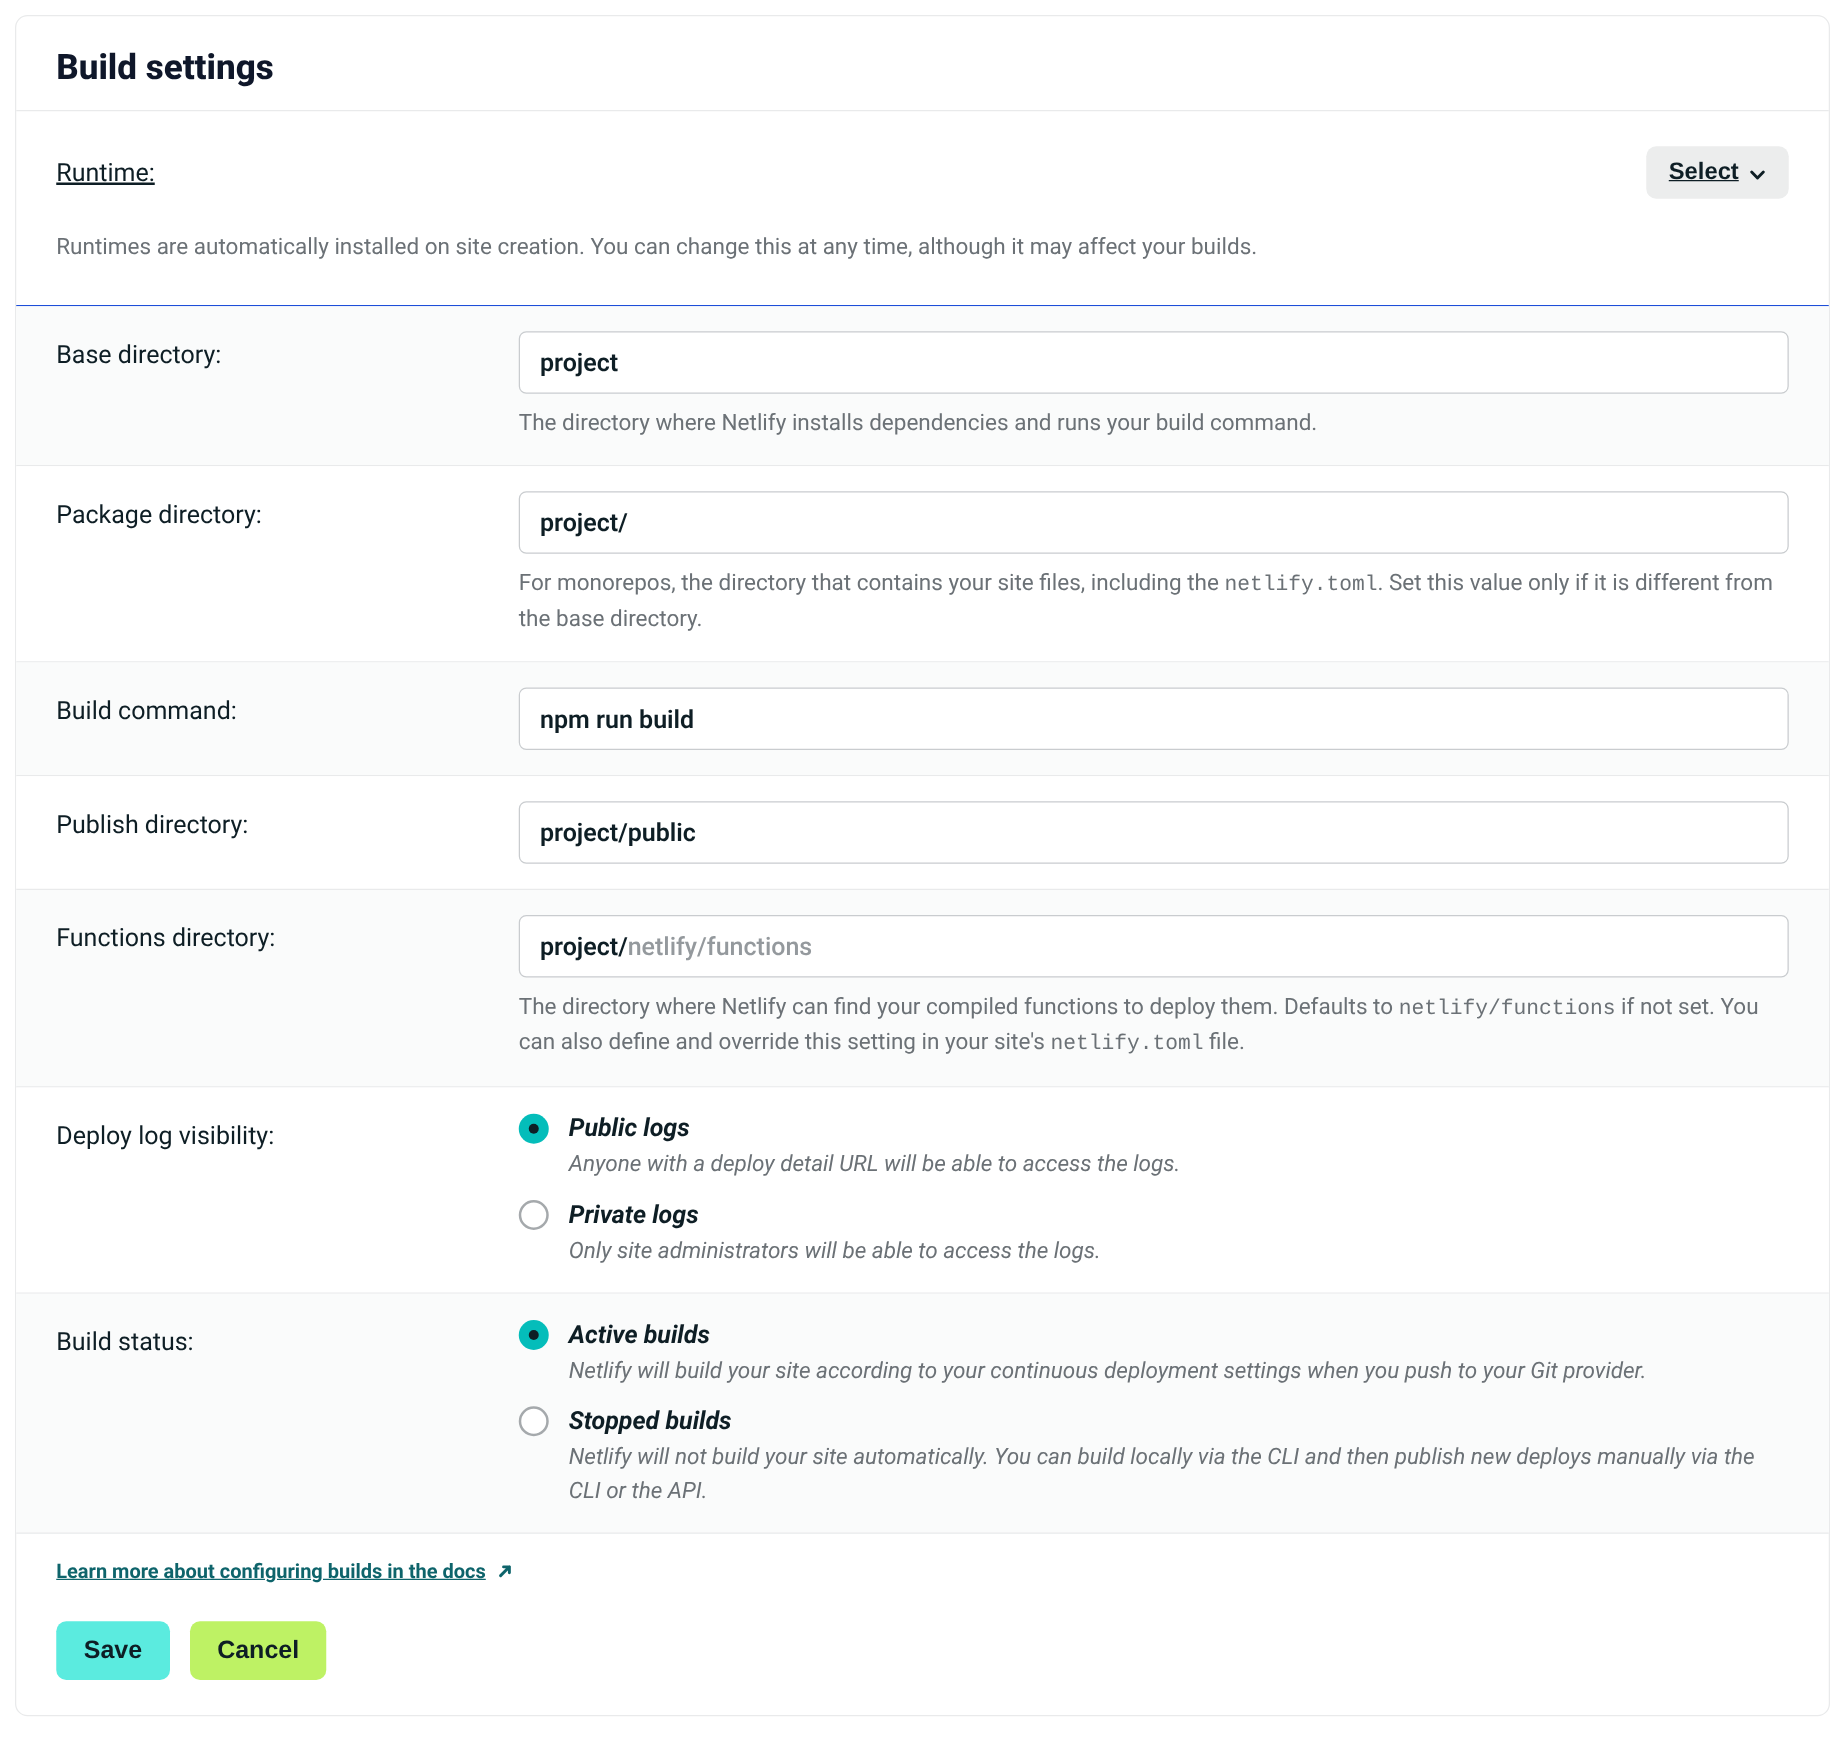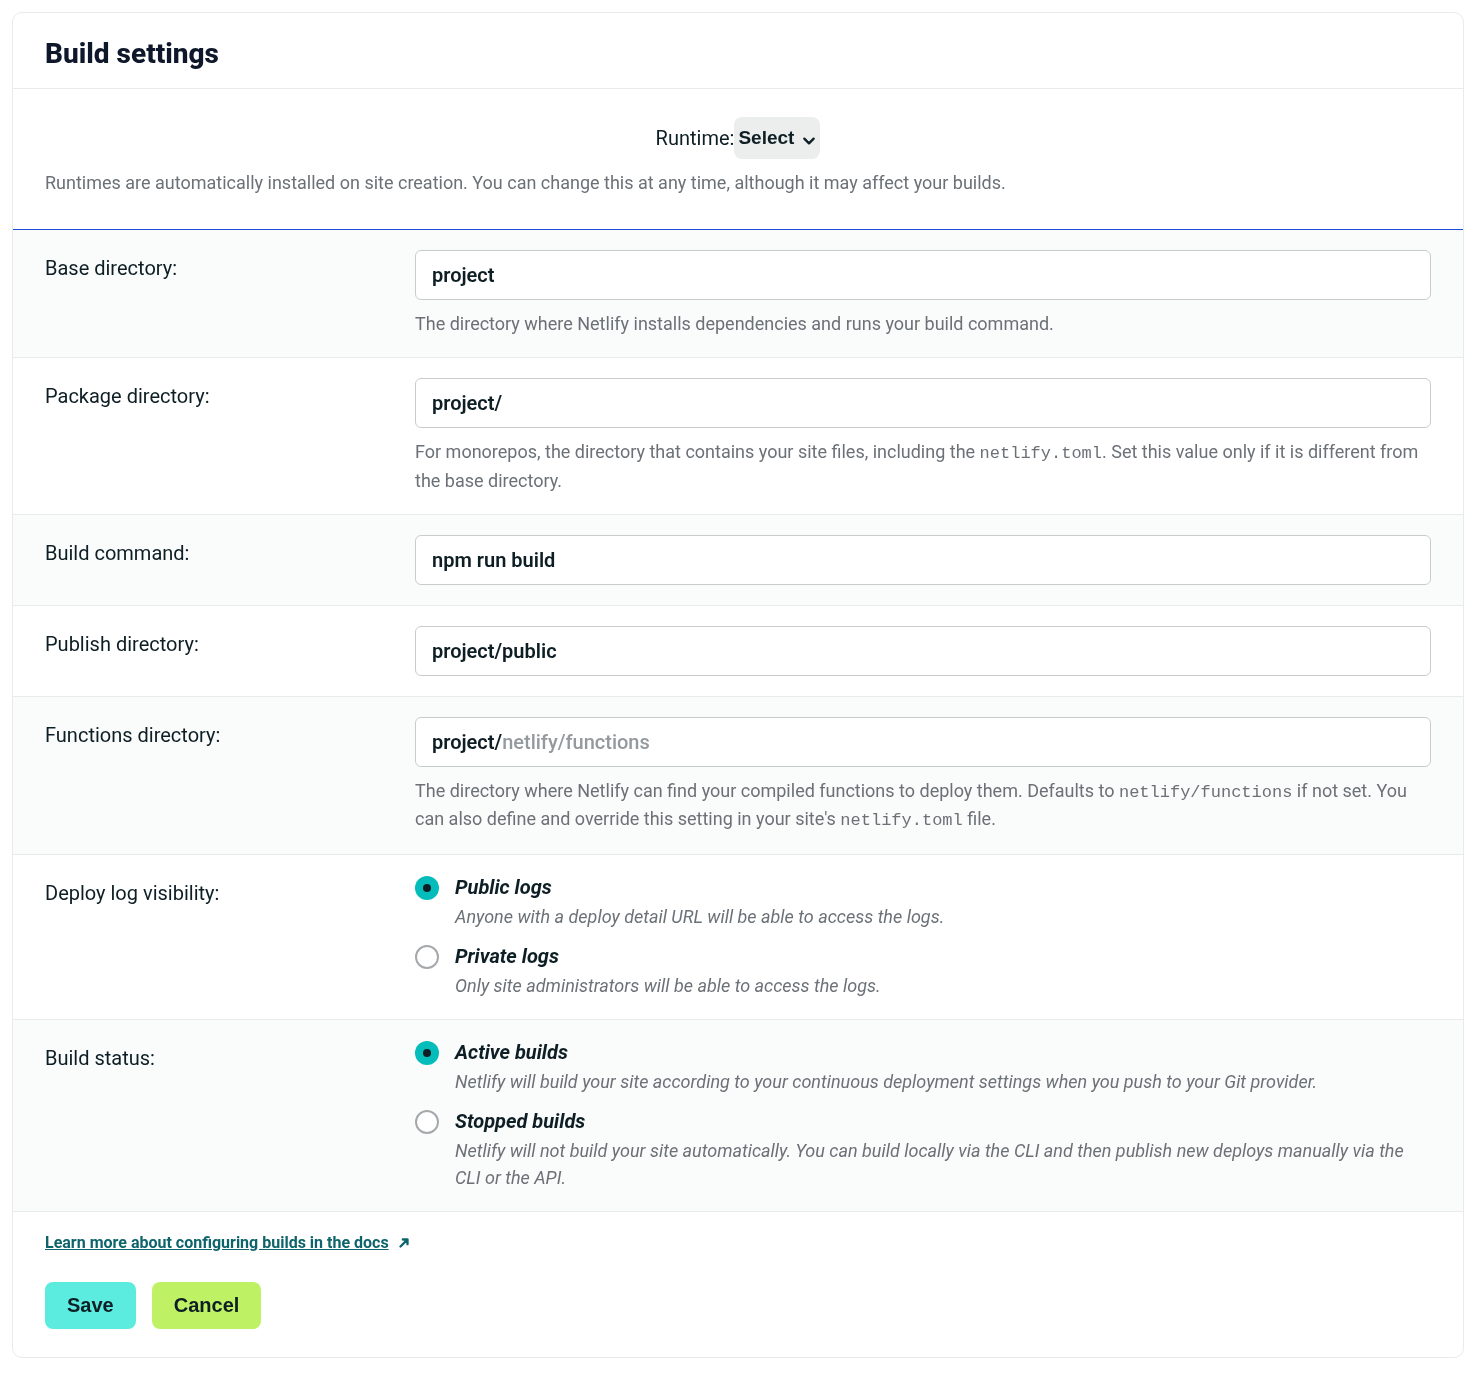--- a/index.html
+++ b/index.html
@@ -35,8 +35,9 @@
   }
   .runtime-row {
     display: flex;
-    justify-content: center;
-    align-items: center;
+    justify-content: space-between;
+    align-items: center;
+    text-decoration: underline;
   }
   .runtime-label {
     font-size: 20px;

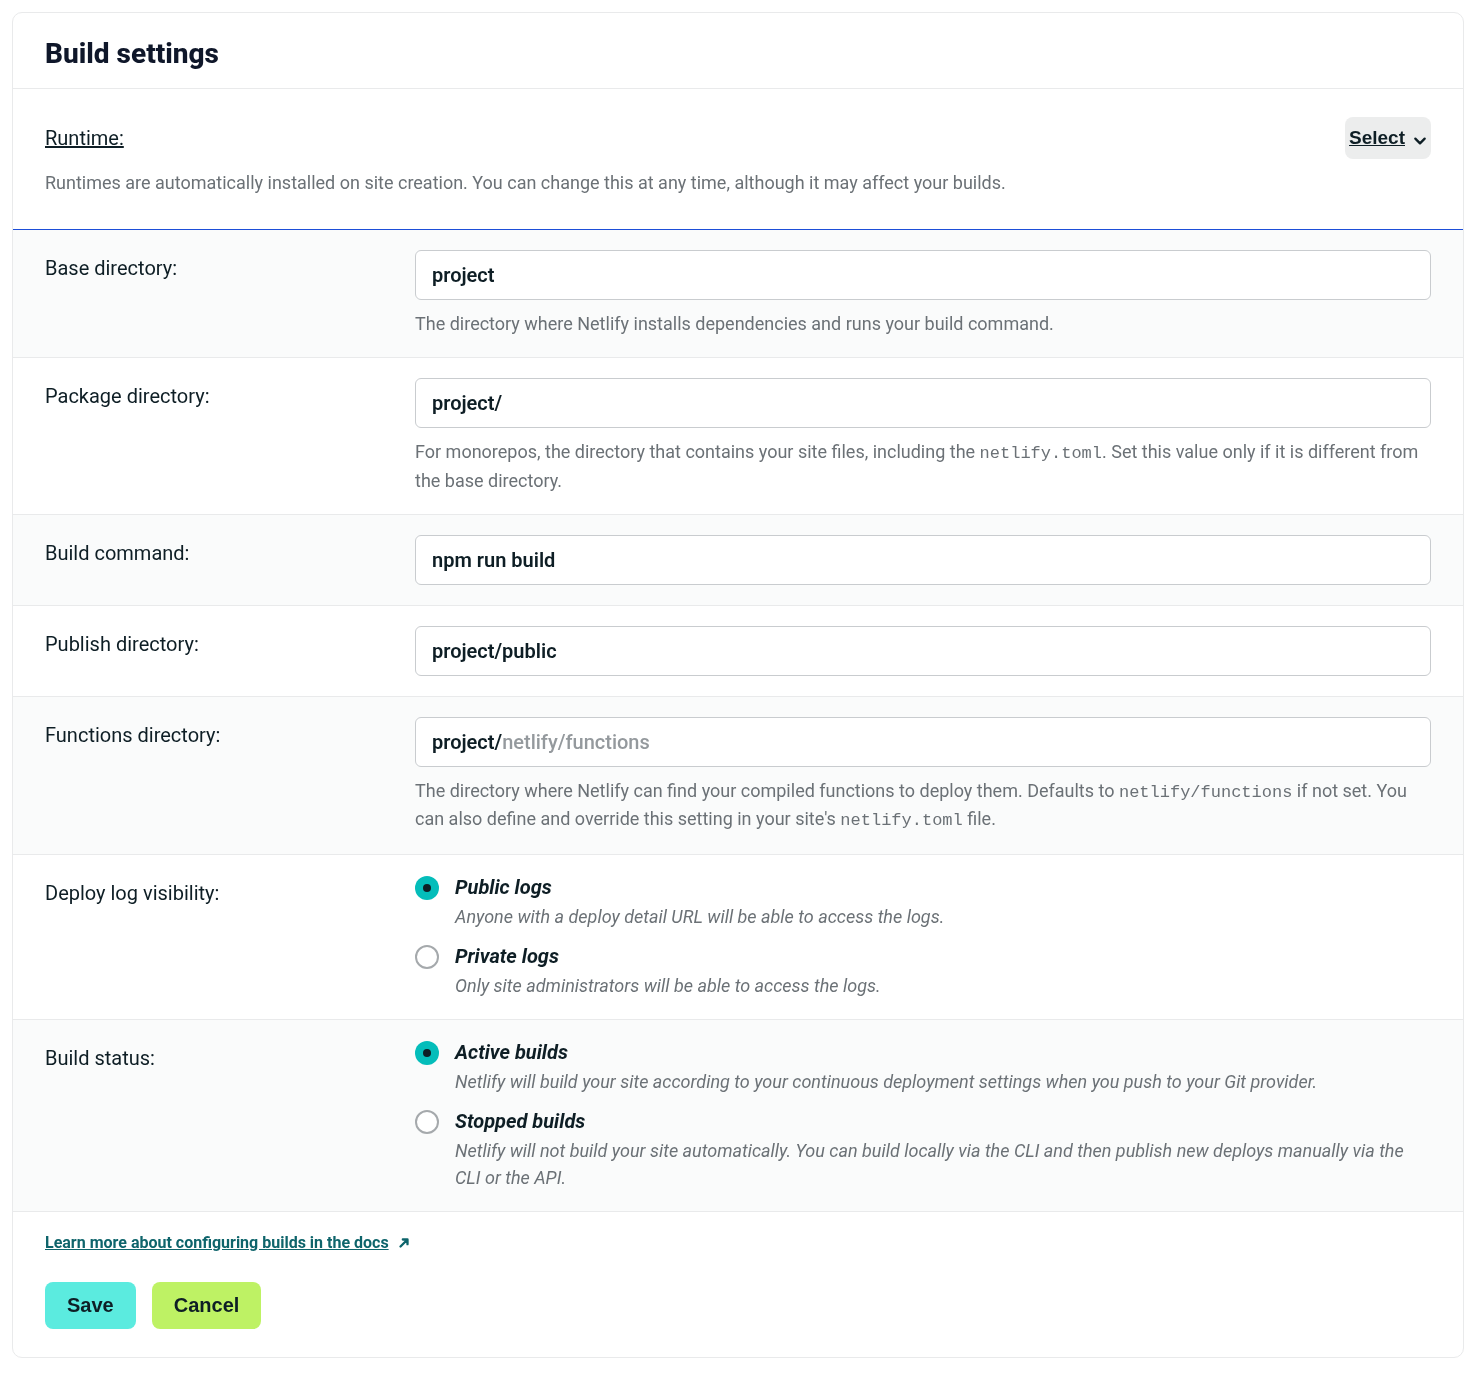--- a/index.html
+++ b/index.html
@@ -47,7 +47,7 @@
     background: #eceded;
     border: none;
     border-radius: 8px;
-    padding: 10px 4px;
+    padding: 10px 18px;
     font-size: 19px;
     font-weight: 700;
     color: #0e1e25;

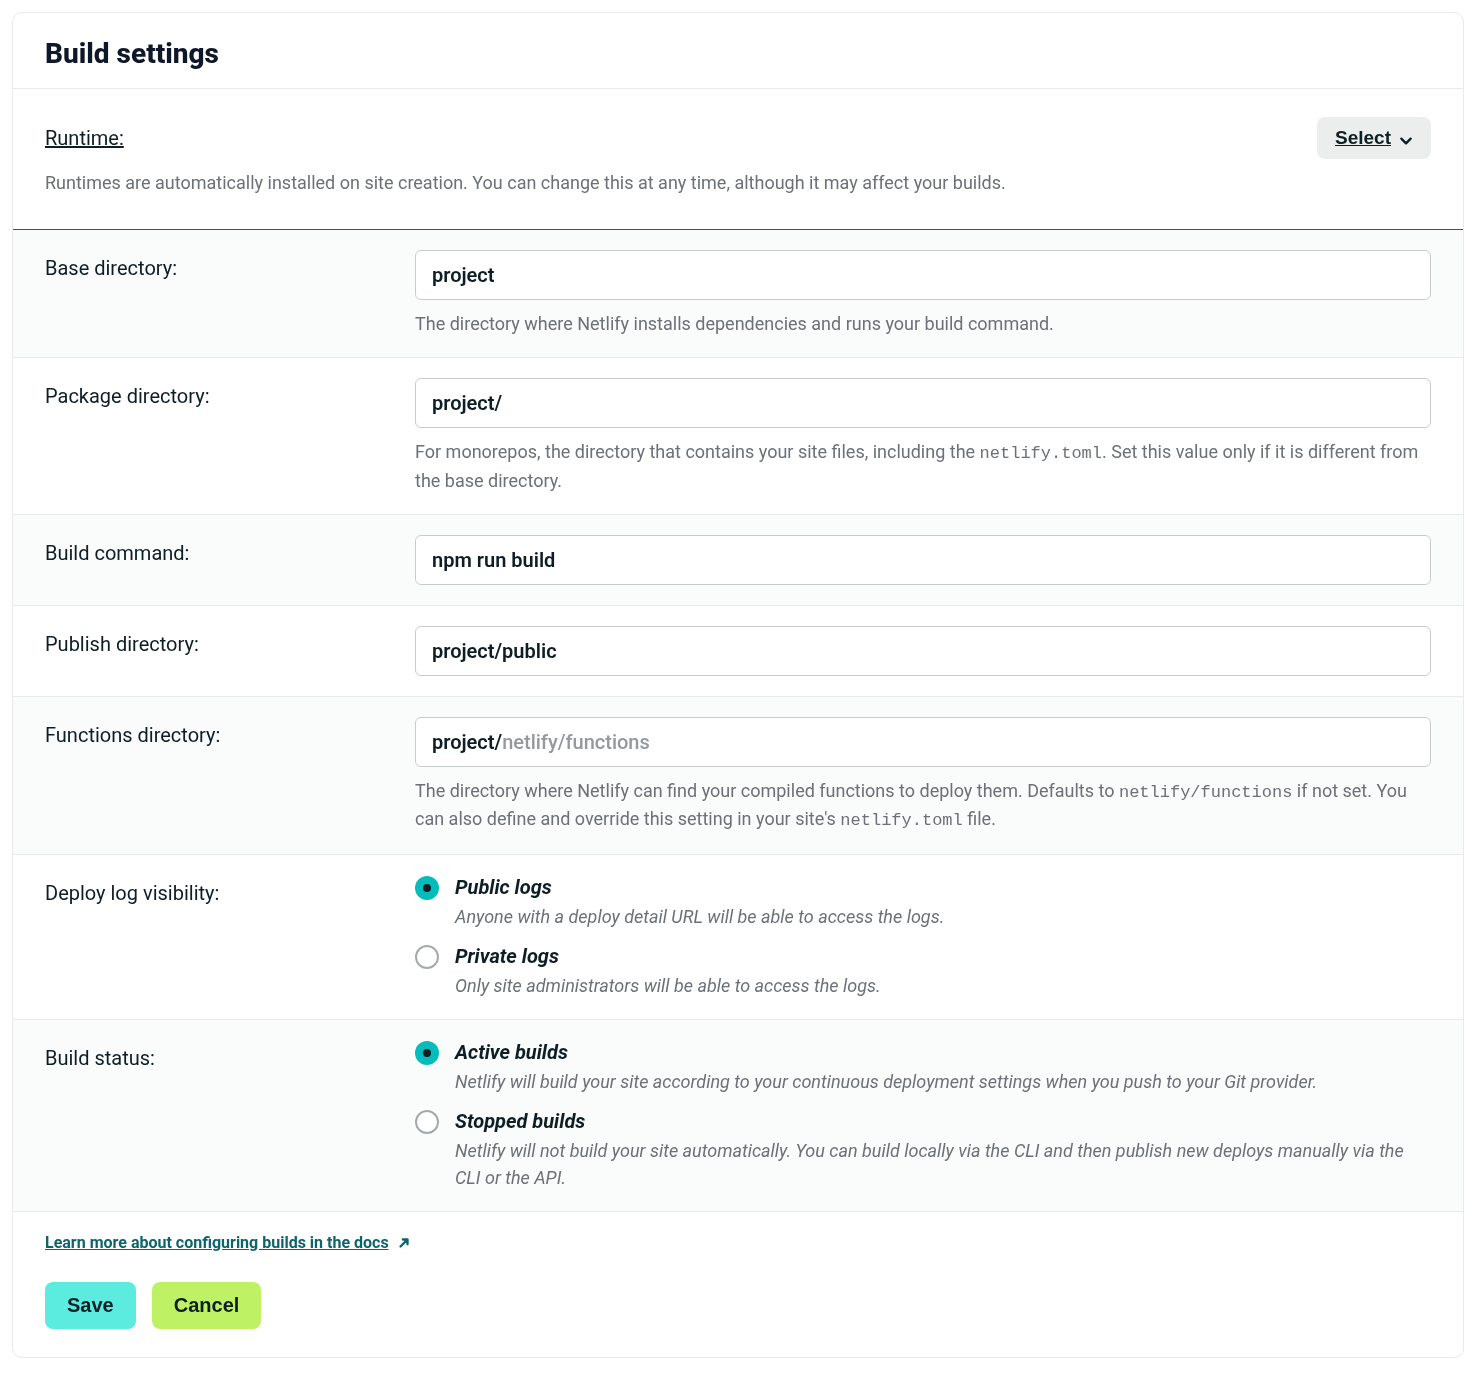--- a/index.html
+++ b/index.html
@@ -62,7 +62,7 @@
     display: inline-block;
   }
   .runtime-help {
-    margin-top: 13px;
+    margin-top: 28px;
     font-size: 18px;
     color: #6b7176;
   }

